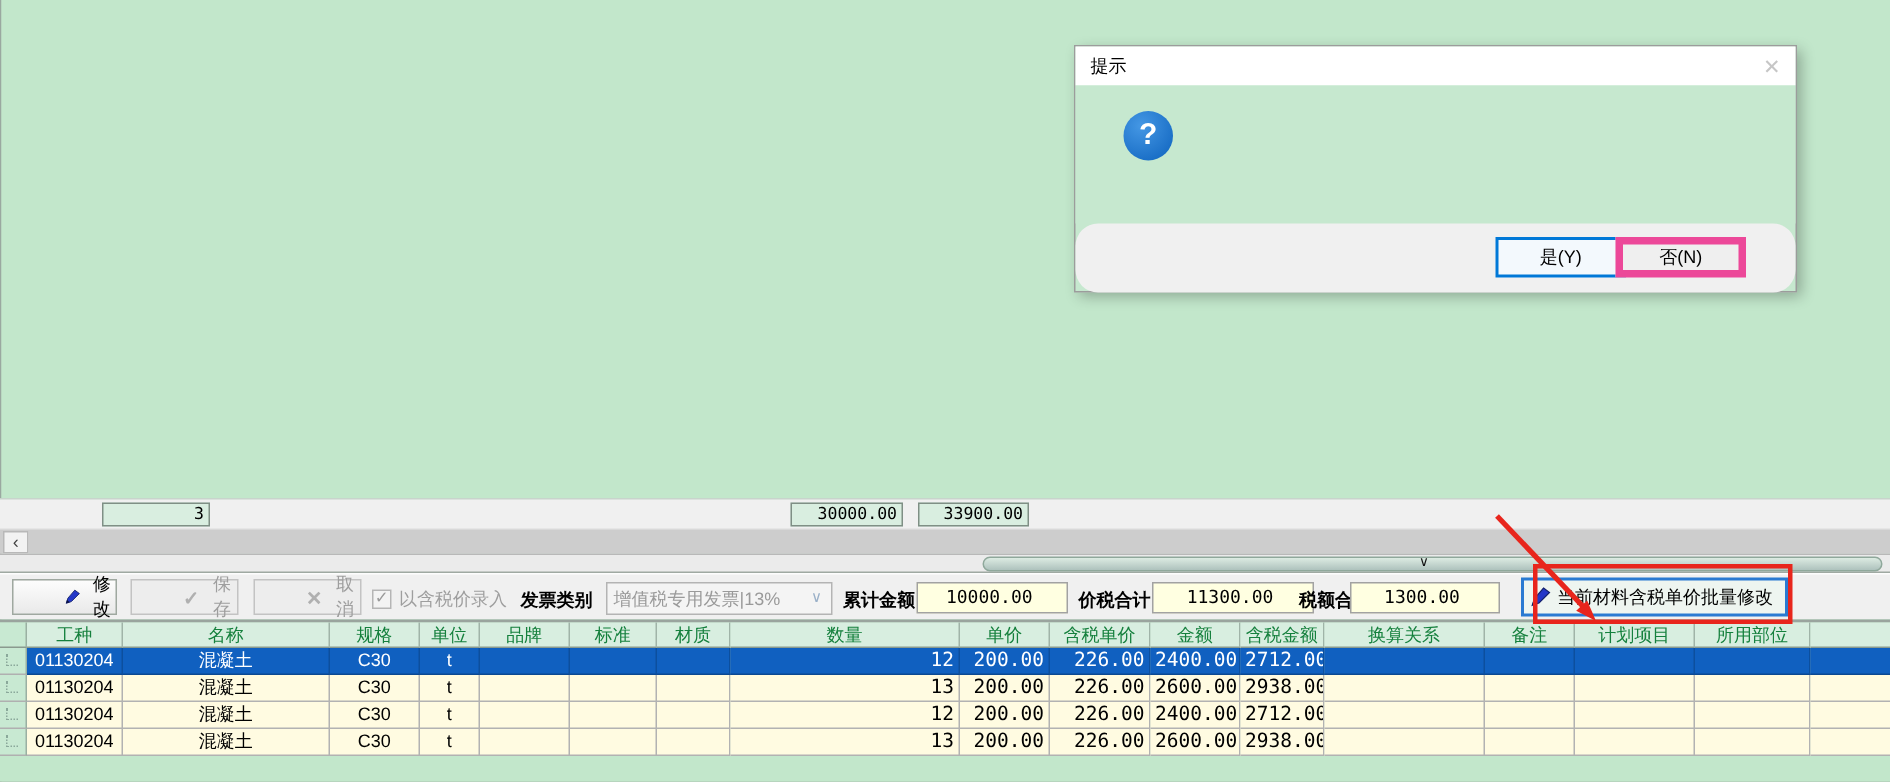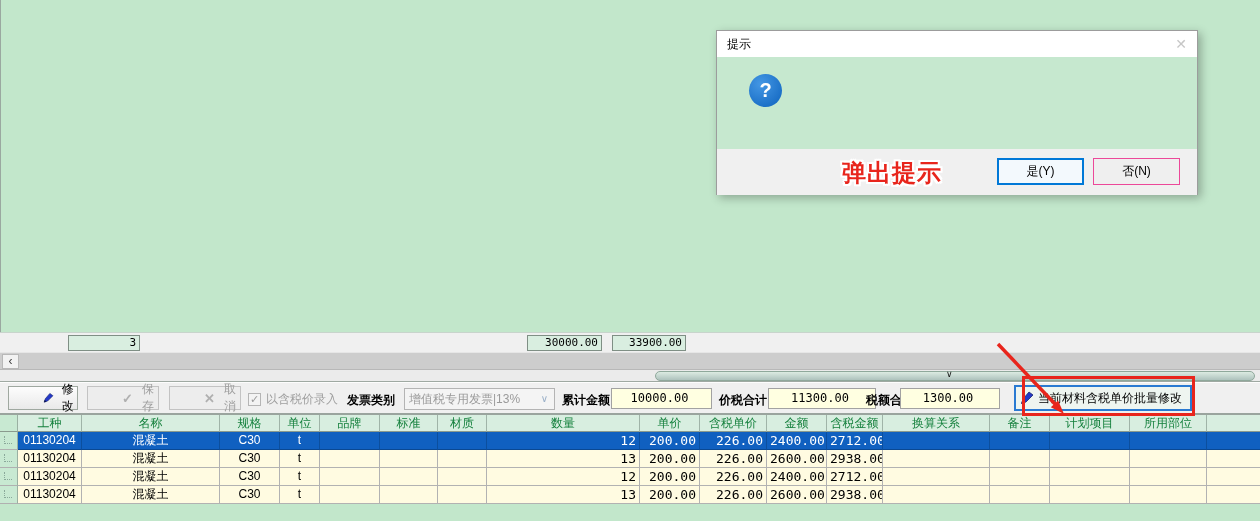--- a/index.html
+++ b/index.html
@@ -290,7 +290,6 @@
     </div>
   </div>
 
-  <div class="note note-popup">弹出提示</div>
   <svg class="arrow-svg" width="120" height="95" viewBox="0 0 120 95">
     <line x1="38" y1="14" x2="96" y2="75" stroke="#e8251c" stroke-width="3.5"></line>
     <polygon points="104,84 90.8,77.2 98.1,70.4" fill="#e8251c"></polygon>

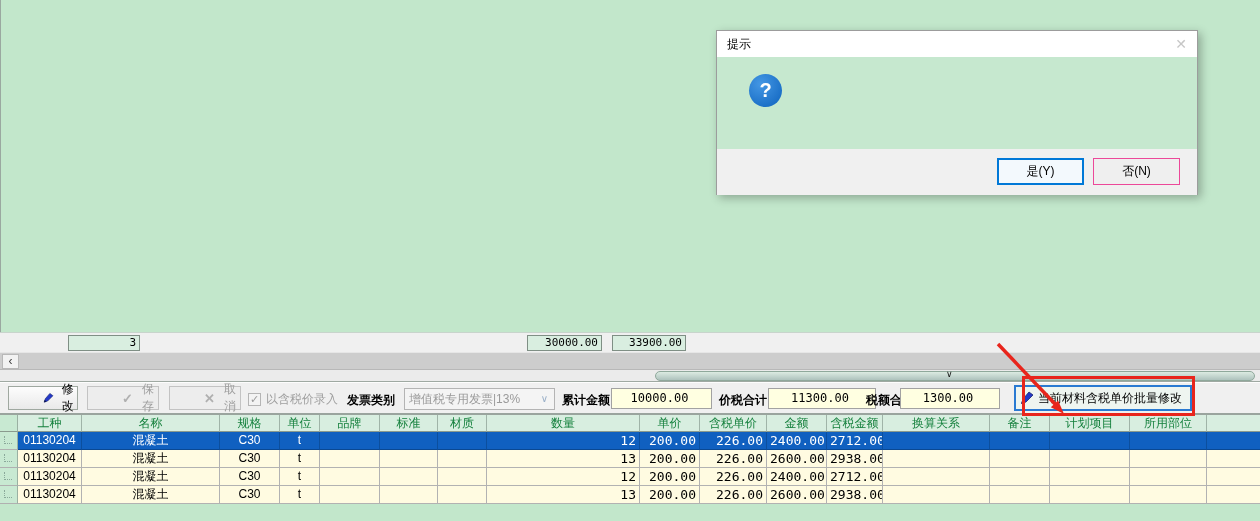--- a/index.html
+++ b/index.html
@@ -85,7 +85,7 @@
               background:radial-gradient(circle at 35% 30%, #4497e4, #0d62bd); color:#fff; font-size:20px; font-weight:bold;
               display:flex; align-items:center; justify-content:center; }
   .dlg-msg { position:absolute; left:79px; top:12px; width:386px; font-size:12.5px; line-height:20px; color:#000; }
-  .dlg-footer { height:46px; background:#f0f0f0; position:relative; }
+  .dlg-footer { height:46px; background:#f0f0f0; position:relative;border-radius:15px; }
   .dlg-btn { position:absolute; top:9px; width:87px; height:27px; font-size:12px; display:flex; align-items:center; justify-content:center; cursor:pointer; }
   .btn-yes { right:113px; border:2px solid #0078d7; background:#f3f9fd; }
   .btn-no  { right:17px;  border:1px solid #ec4899; background:#efefef; }

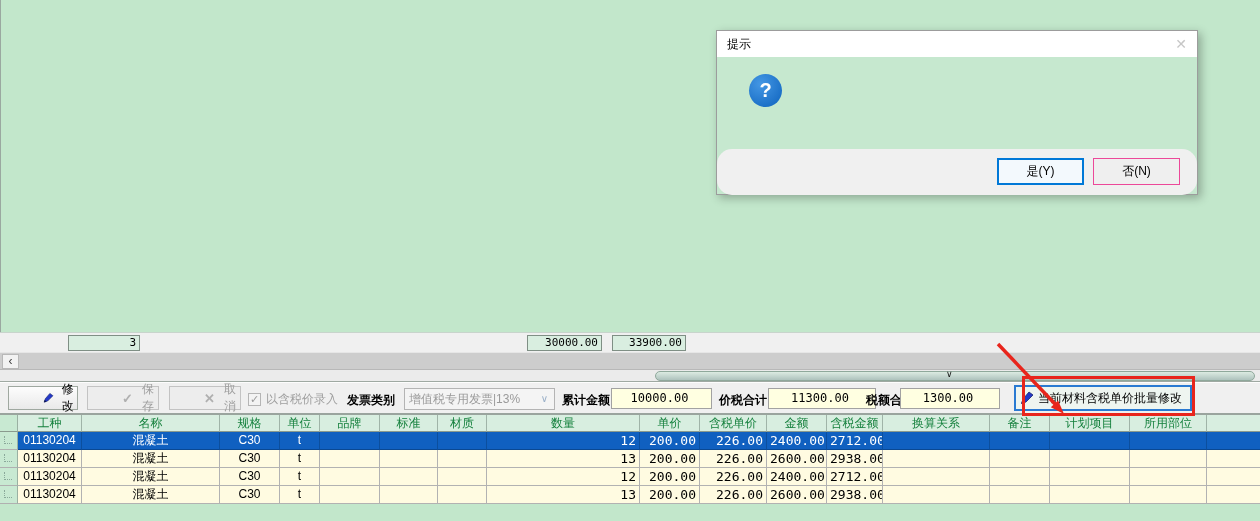--- a/index.html
+++ b/index.html
@@ -88,7 +88,7 @@
   .dlg-footer { height:46px; background:#f0f0f0; position:relative;border-radius:15px; }
   .dlg-btn { position:absolute; top:9px; width:87px; height:27px; font-size:12px; display:flex; align-items:center; justify-content:center; cursor:pointer; }
   .btn-yes { right:113px; border:2px solid #0078d7; background:#f3f9fd; }
-  .btn-no  { right:17px;  border:1px solid #ec4899; background:#efefef; }
+  .btn-no  { right:33px;  border:5px solid #ec4899; background:#efefef; }
 
   
   .note { position:absolute; z-index:60; color:#e8251c; font-weight:bold; font-size:24px; letter-spacing:1px;

